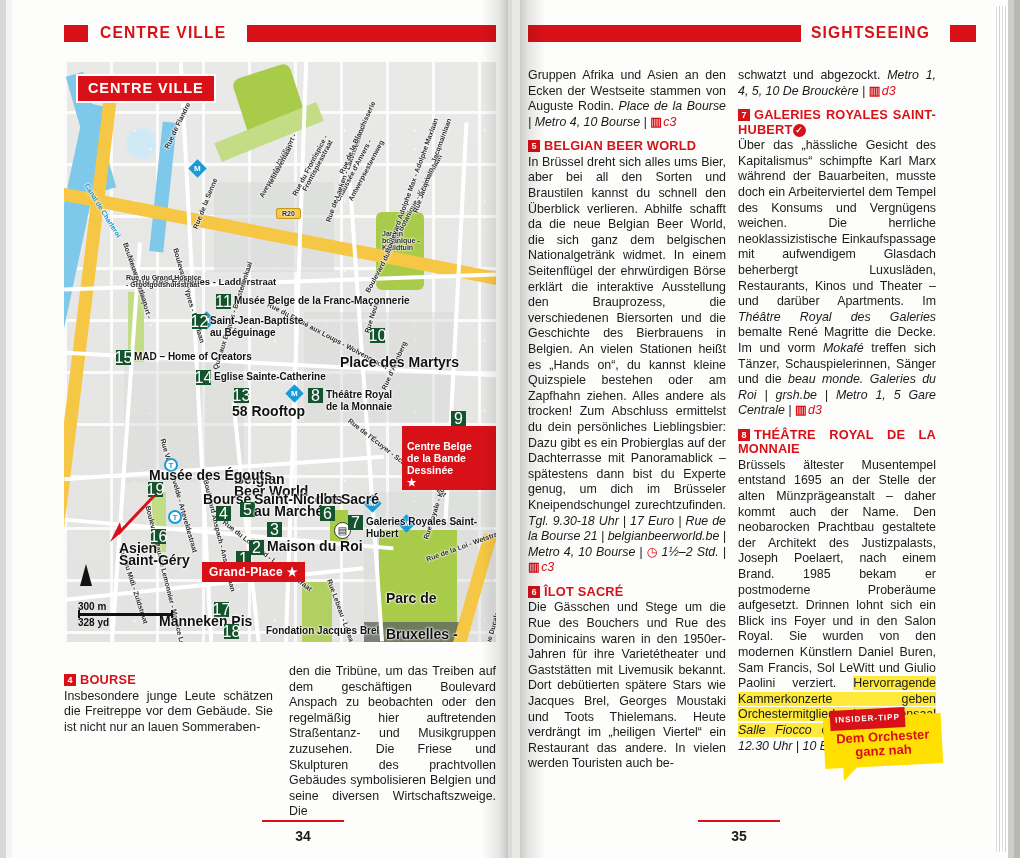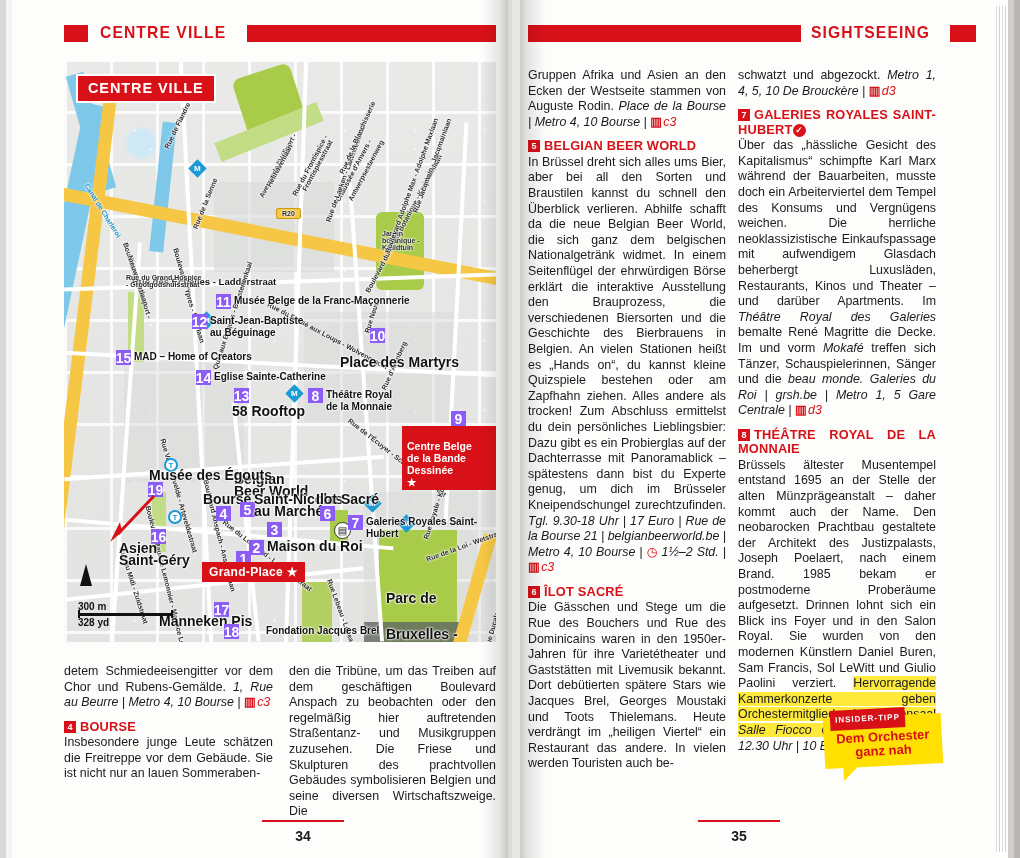--- a/index.html
+++ b/index.html
@@ -72,7 +72,7 @@
     border:2px solid #fff; }
 
   .poi{ position:absolute; display:flex; align-items:flex-start; gap:3px; }
-  .poi .num{ background:#8b5cf6; color:#fff; font-weight:700; font-size:14px;
+  .poi .num{ background:#14532d; color:#fff; font-weight:400; font-size:16px;
     width:15px; height:15px; display:flex; align-items:center; justify-content:center;
     font-family:"Liberation Sans Narrow","Liberation Sans",sans-serif; flex:0 0 auto;}
   .poi .nm{ font-size:10px; color:#111; line-height:11.5px; font-weight:600; white-space:pre-line;

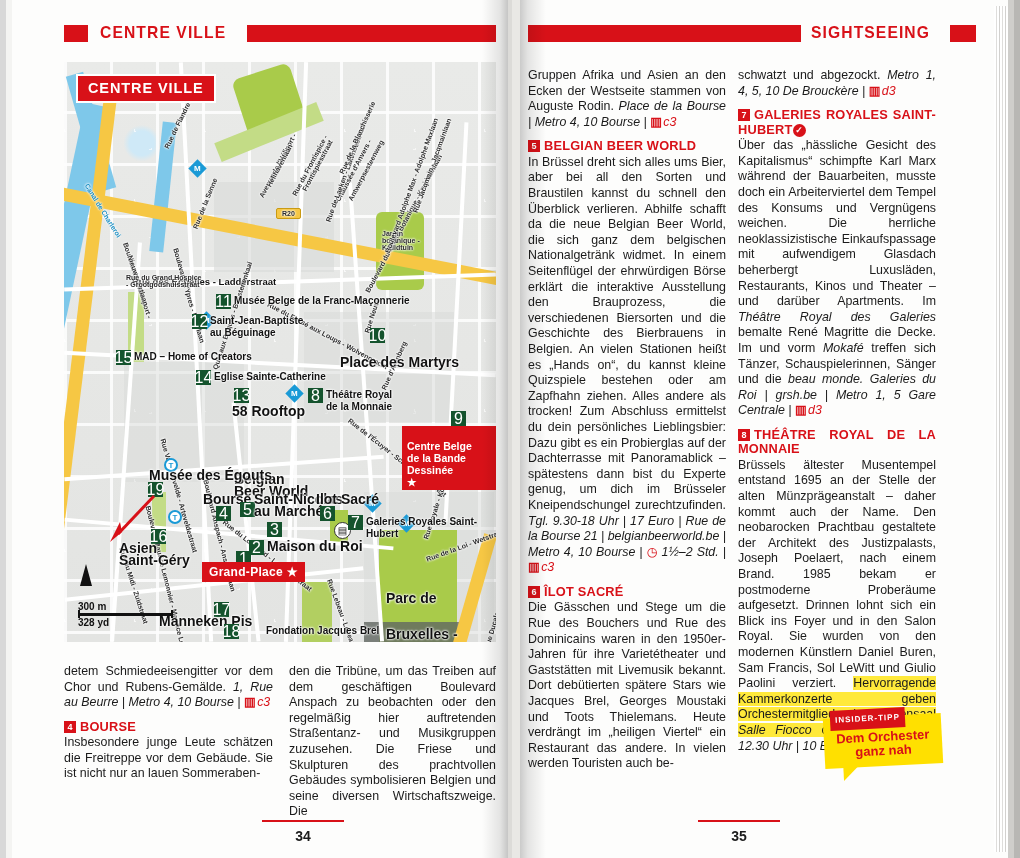--- a/index.html
+++ b/index.html
@@ -358,9 +358,6 @@
     </div>
 
     <div class="col" style="left:52px;top:664px;width:209px;">
-      <p>
-        <span>detem Schmiedeeisengitter vor dem Chor und Rubens-Gemälde. </span><span class="it">1, Rue au Beurre | Metro 4, 10 Bourse | </span><span class="bookicon">▥ </span><span class="it" style="color:#d81118;">c3</span>
-      </p>
       <div class="sec-head">
         <span class="n">4</span><span>BOURSE</span>
       </div>

